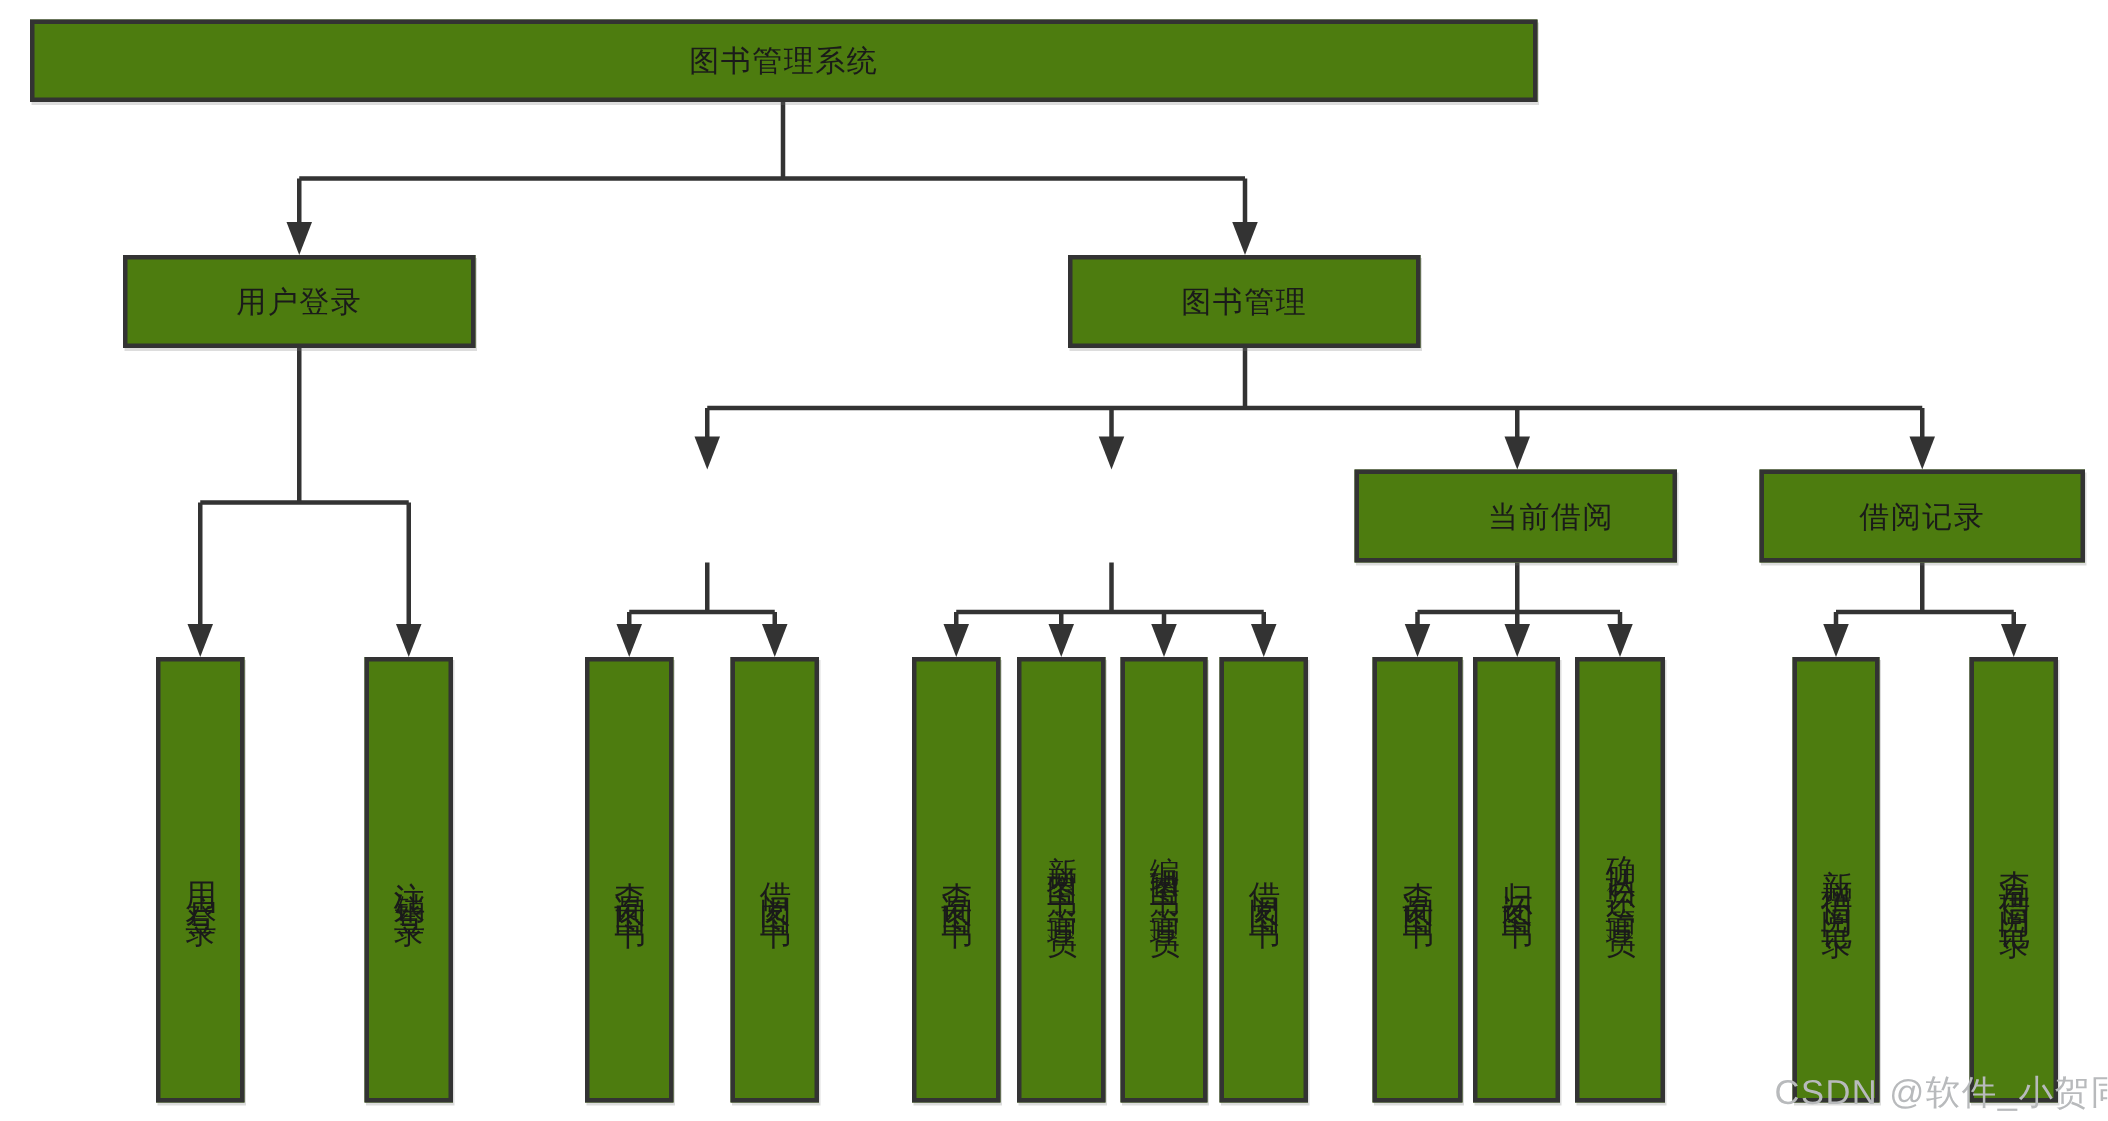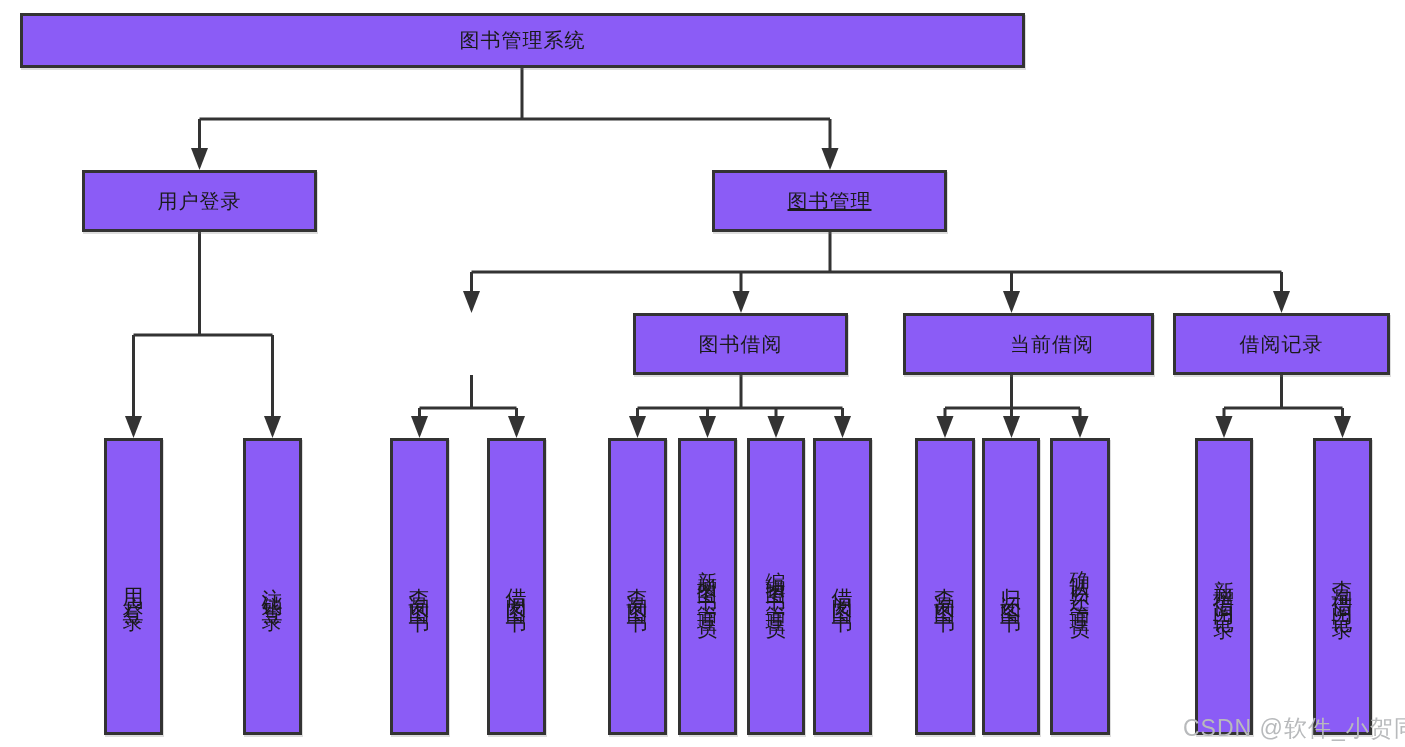--- a/index.html
+++ b/index.html
@@ -21,7 +21,7 @@
     position: absolute;
     box-sizing: border-box;
     border: 3px solid #333333;
-    background: #8b5cf6;
+    background: #4d7c0f;
     color: #1a1a1a;
     display: flex;
     align-items: center;

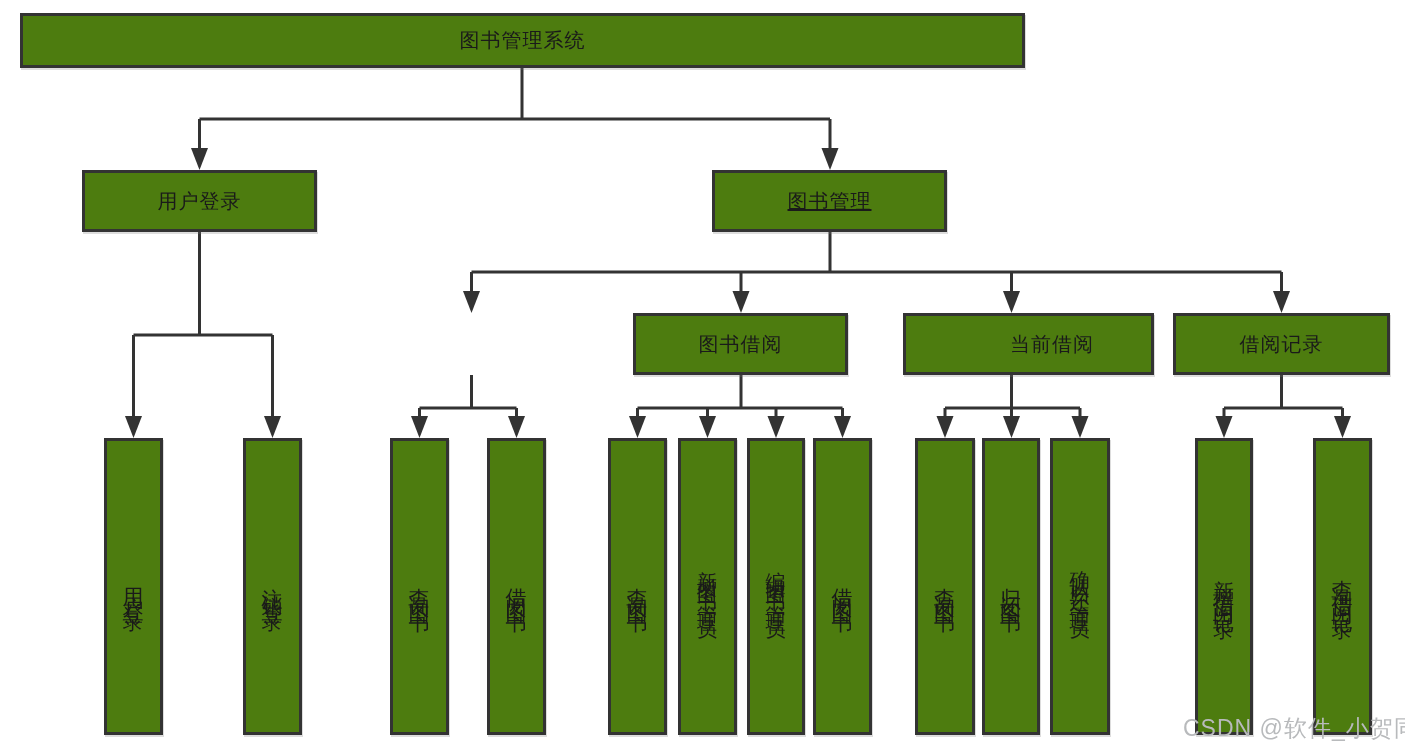--- a/index.html
+++ b/index.html
@@ -105,7 +105,7 @@
   <div class="node h-node" style="left:20px; top:13px; width:1005px; height:55px;">图书管理系统</div>
 
   <div class="node h-node" style="left:82px; top:170px; width:235px; height:62px;">用户登录</div>
-  <div class="node h-node" style="left:712px; top:170px; width:235px; height:62px;text-decoration:underline;">图书管理</div>
+  <div class="node h-node" style="left:712px; top:170px; width:235px; height:62px;">图书管理</div>
 
   <div class="node h-node" style="left:633px; top:313px; width:215px; height:62px;">图书借阅</div>
   <div class="node h-node" style="left:903px; top:313px; width:251px; height:62px;padding-left:47px;">当前借阅</div>

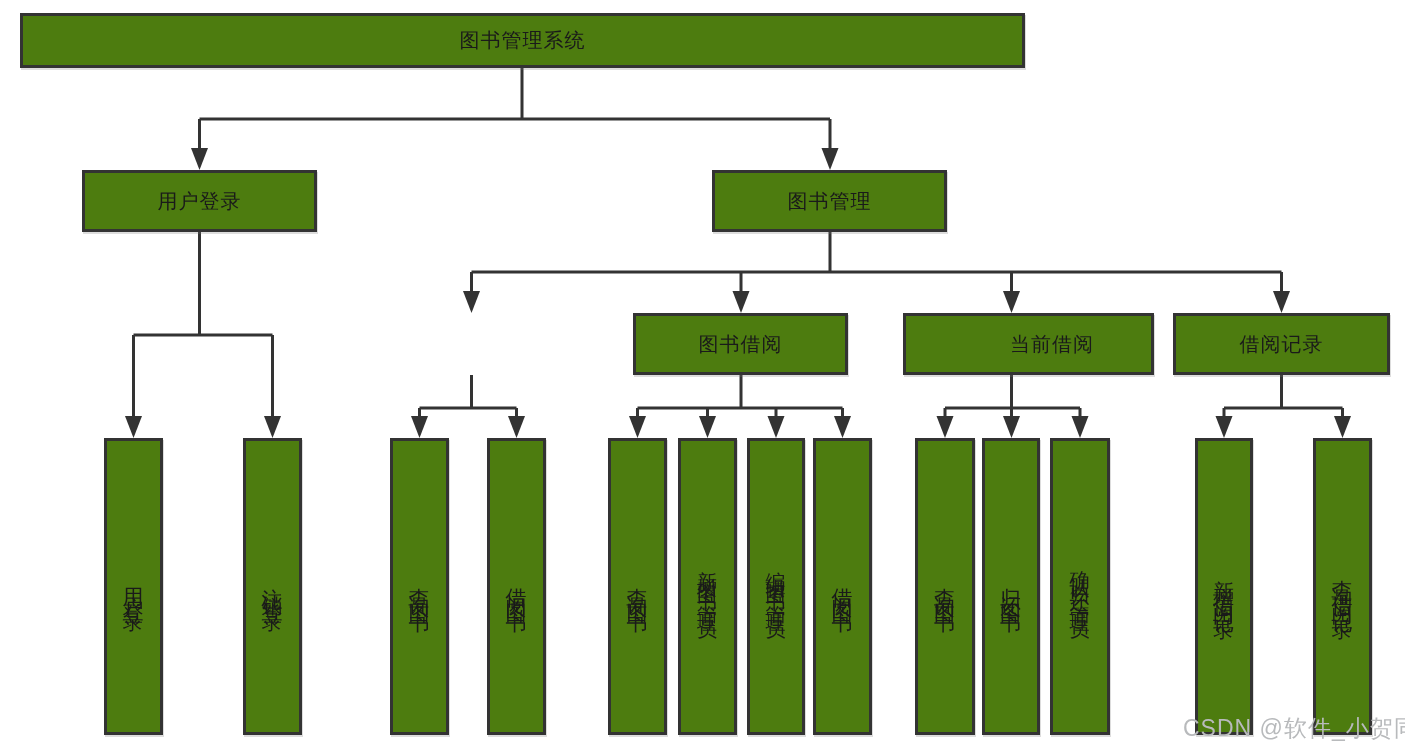--- a/index.html
+++ b/index.html
@@ -107,7 +107,6 @@
   <div class="node h-node" style="left:82px; top:170px; width:235px; height:62px;">用户登录</div>
   <div class="node h-node" style="left:712px; top:170px; width:235px; height:62px;">图书管理</div>
 
-  <div class="node h-node" style="left:633px; top:313px; width:215px; height:62px;">图书借阅</div>
   <div class="node h-node" style="left:903px; top:313px; width:251px; height:62px;padding-left:47px;">当前借阅</div>
   <div class="node h-node" style="left:1173px; top:313px; width:217px; height:62px;">借阅记录</div>
 

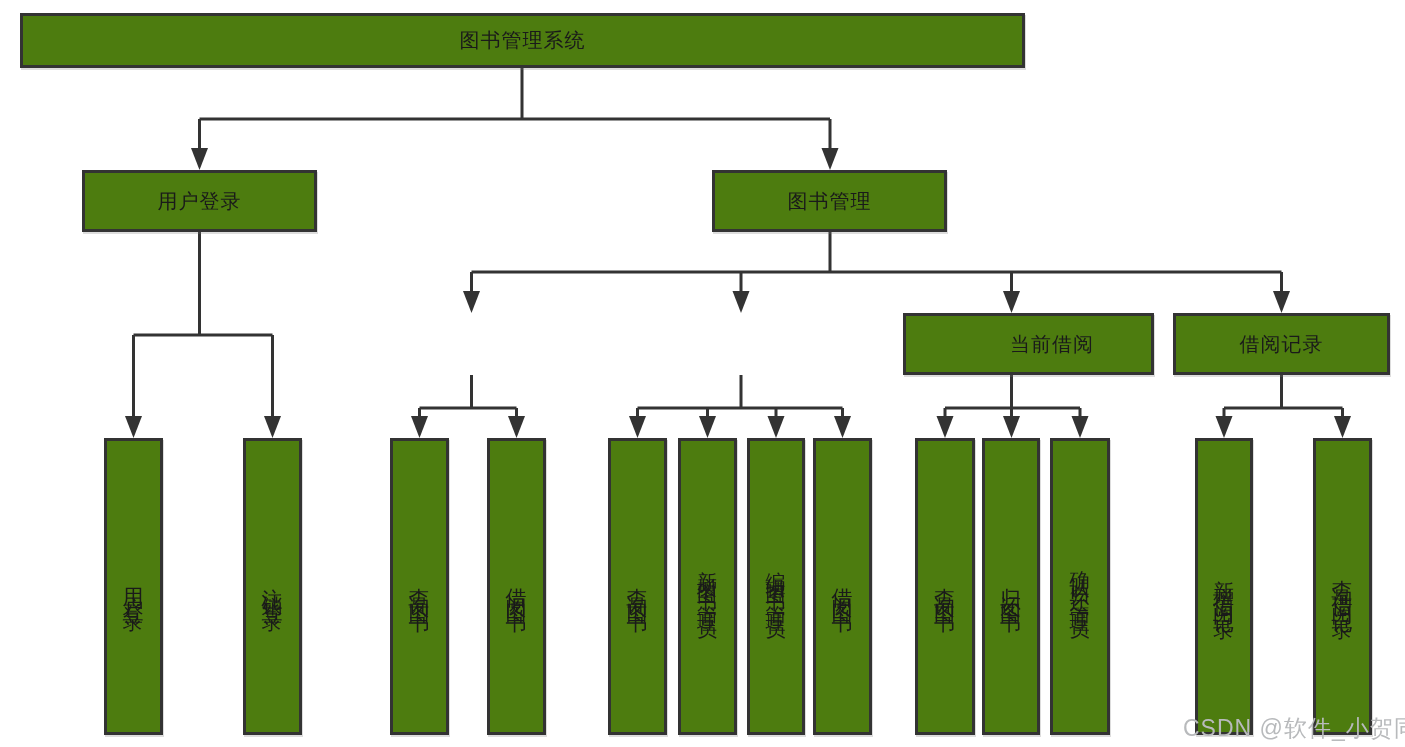--- a/index.html
+++ b/index.html
@@ -107,7 +107,7 @@
   <div class="node h-node" style="left:82px; top:170px; width:235px; height:62px;">用户登录</div>
   <div class="node h-node" style="left:712px; top:170px; width:235px; height:62px;">图书管理</div>
 
-  <div class="node h-node" style="left:903px; top:313px; width:251px; height:62px;padding-left:47px;">当前借阅</div>
+  <div class="node h-node" style="left:903px; top:313px; width:215px; height:62px;padding-left:47px;">当前借阅</div>
   <div class="node h-node" style="left:1173px; top:313px; width:217px; height:62px;">借阅记录</div>
 
   <div class="node v-node" style="left:104px; top:438px; width:59px; height:297px;">用户登录</div>

